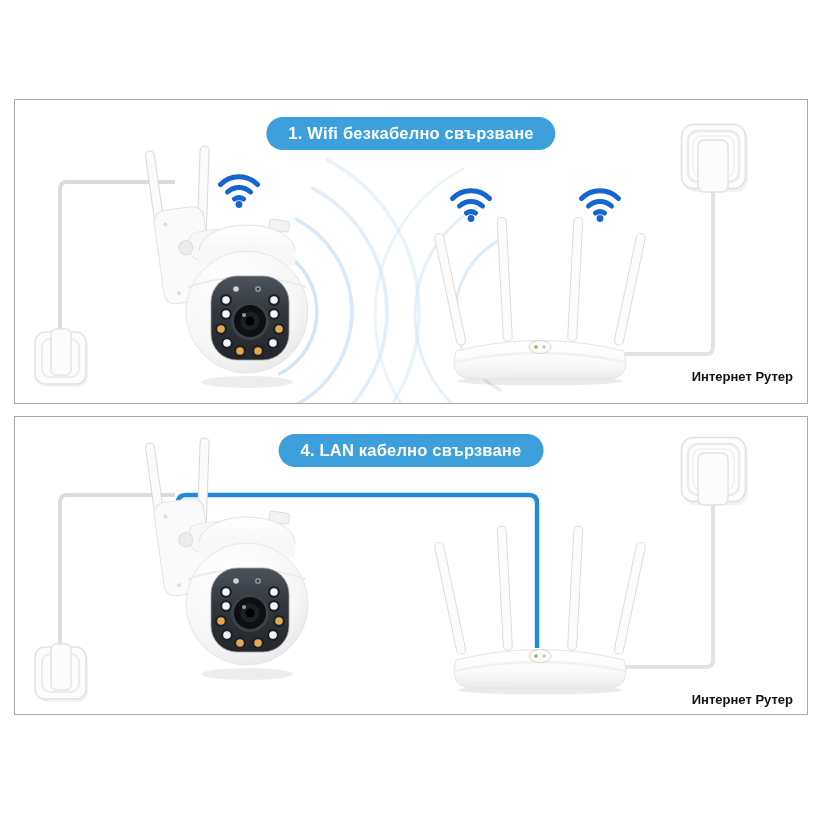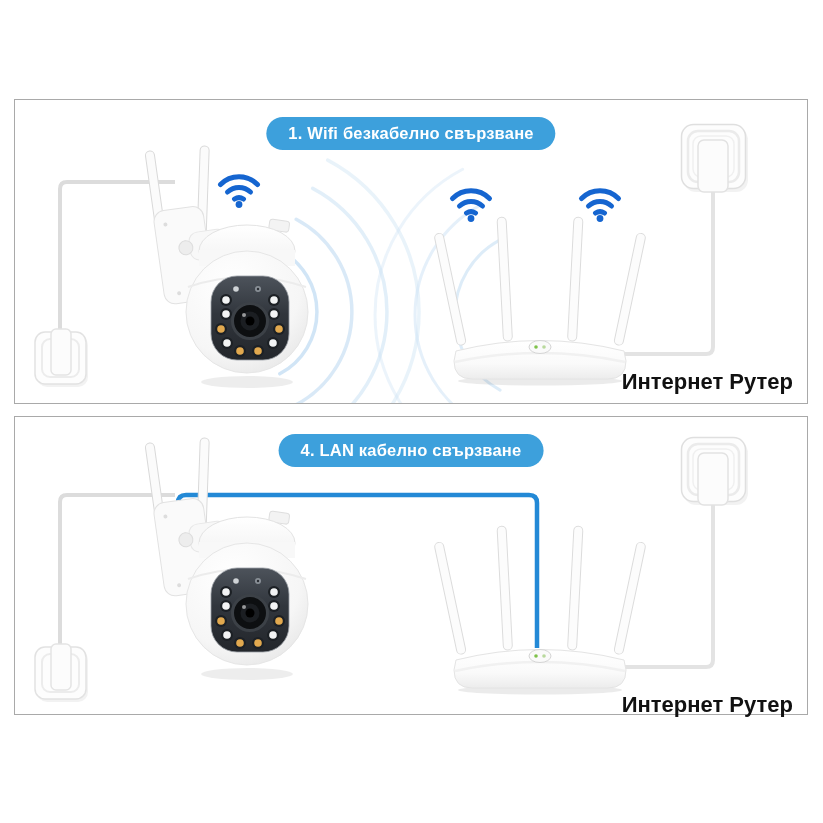--- a/index.html
+++ b/index.html
@@ -15,7 +15,7 @@
     letter-spacing:.2px;z-index:5;
   }
   .router-label{
-    position:absolute;right:14px;color:#111111;font-weight:bold;font-size:22px;
+    position:absolute;right:14px;color:#111111;font-weight:bold;font-size:13px;
     white-space:nowrap;z-index:5;margin-left:21px;
   }
   #panel-wifi .router-label{top:269px;}

